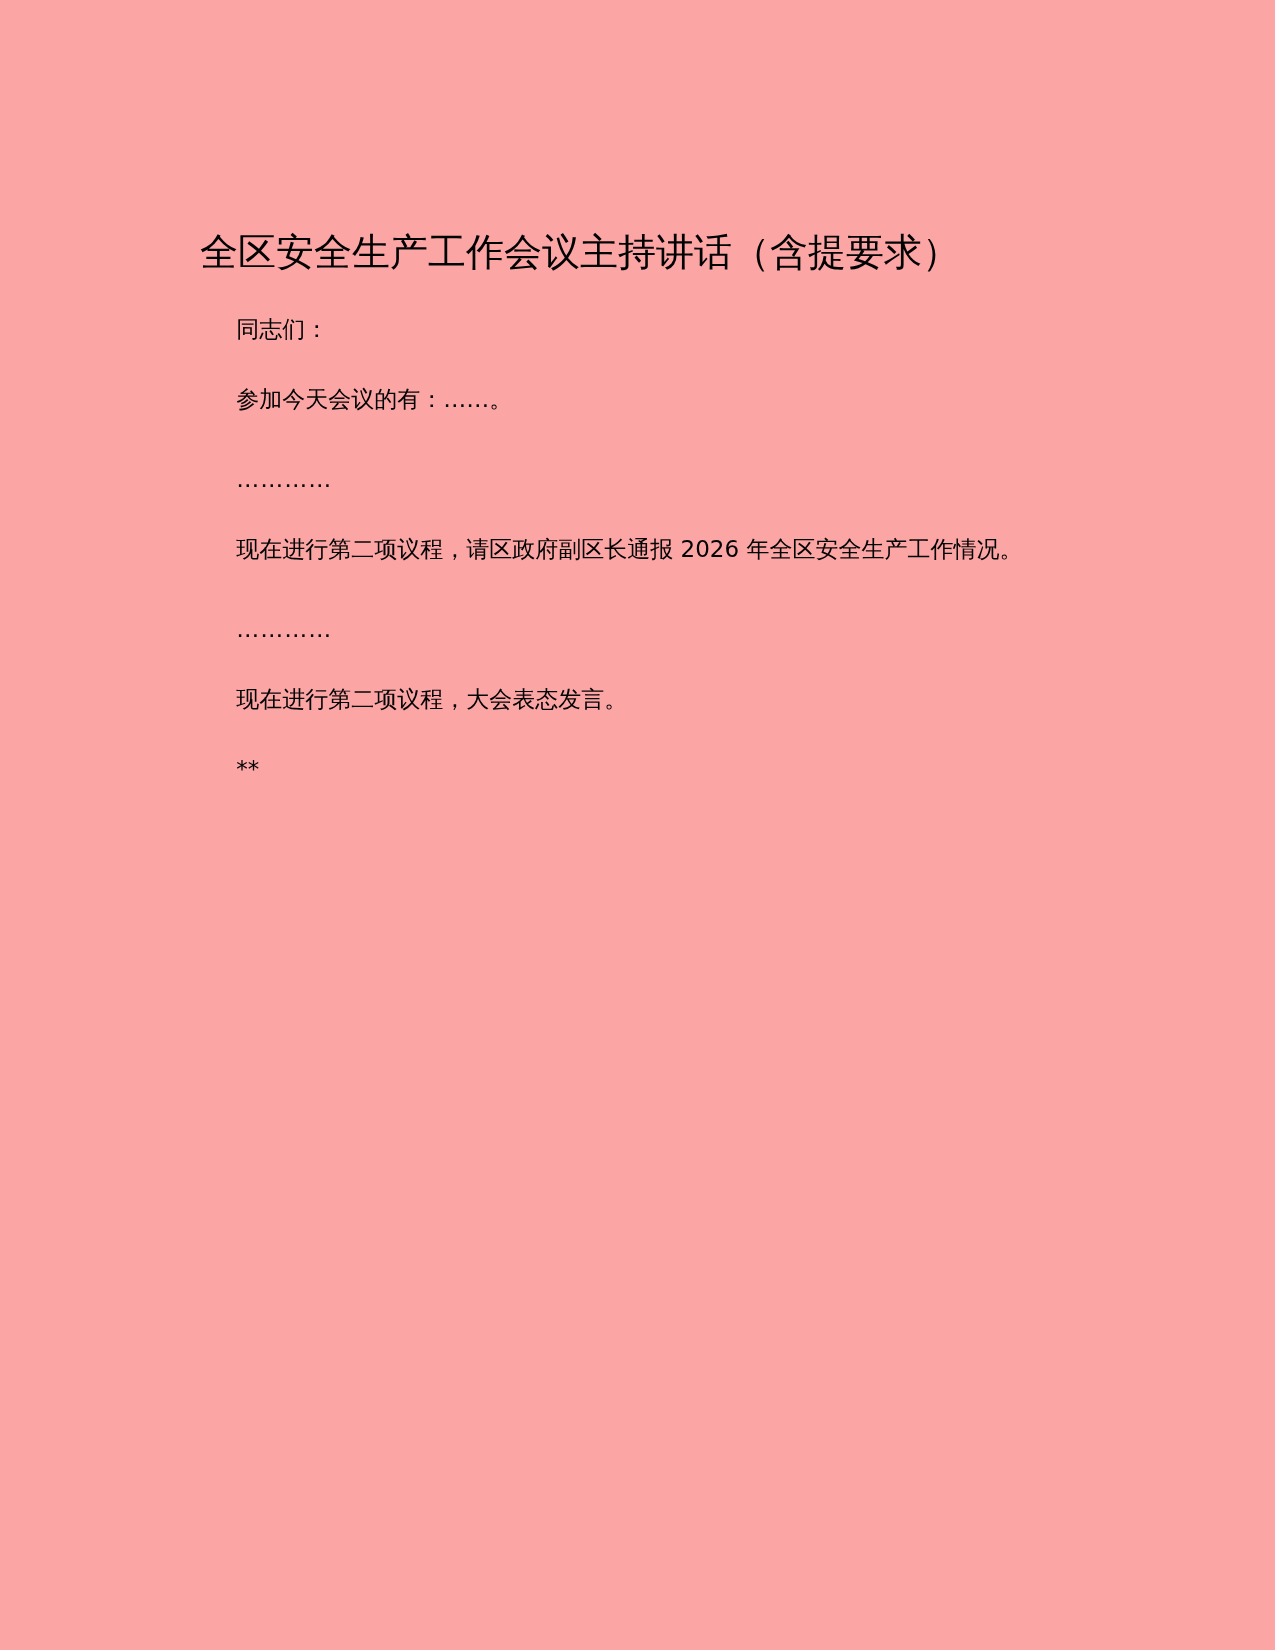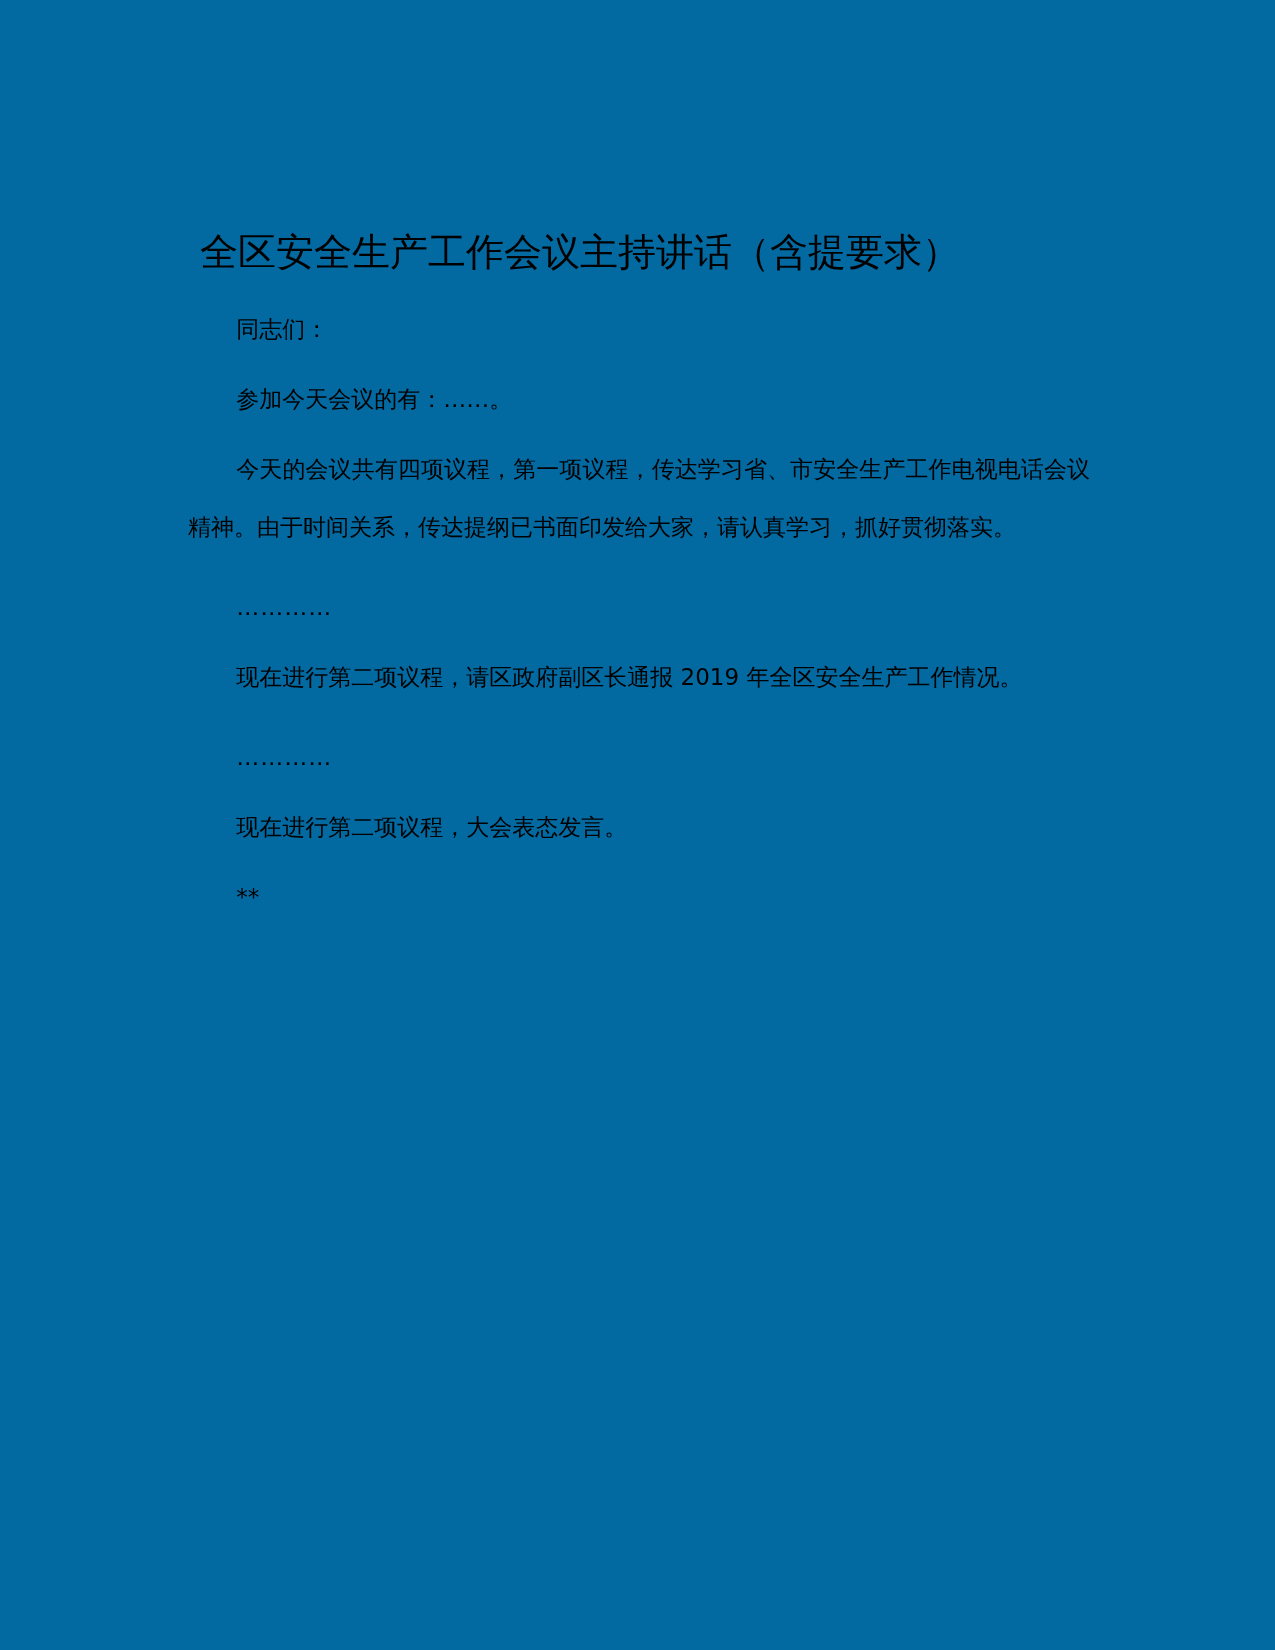--- a/index.html
+++ b/index.html
@@ -21,7 +21,7 @@
       top: 0;
       width: 1275px;
       height: 1650px;
-      background: #0369a1;
+      background: #fca5a5;
     }
     .title {
       position: absolute;

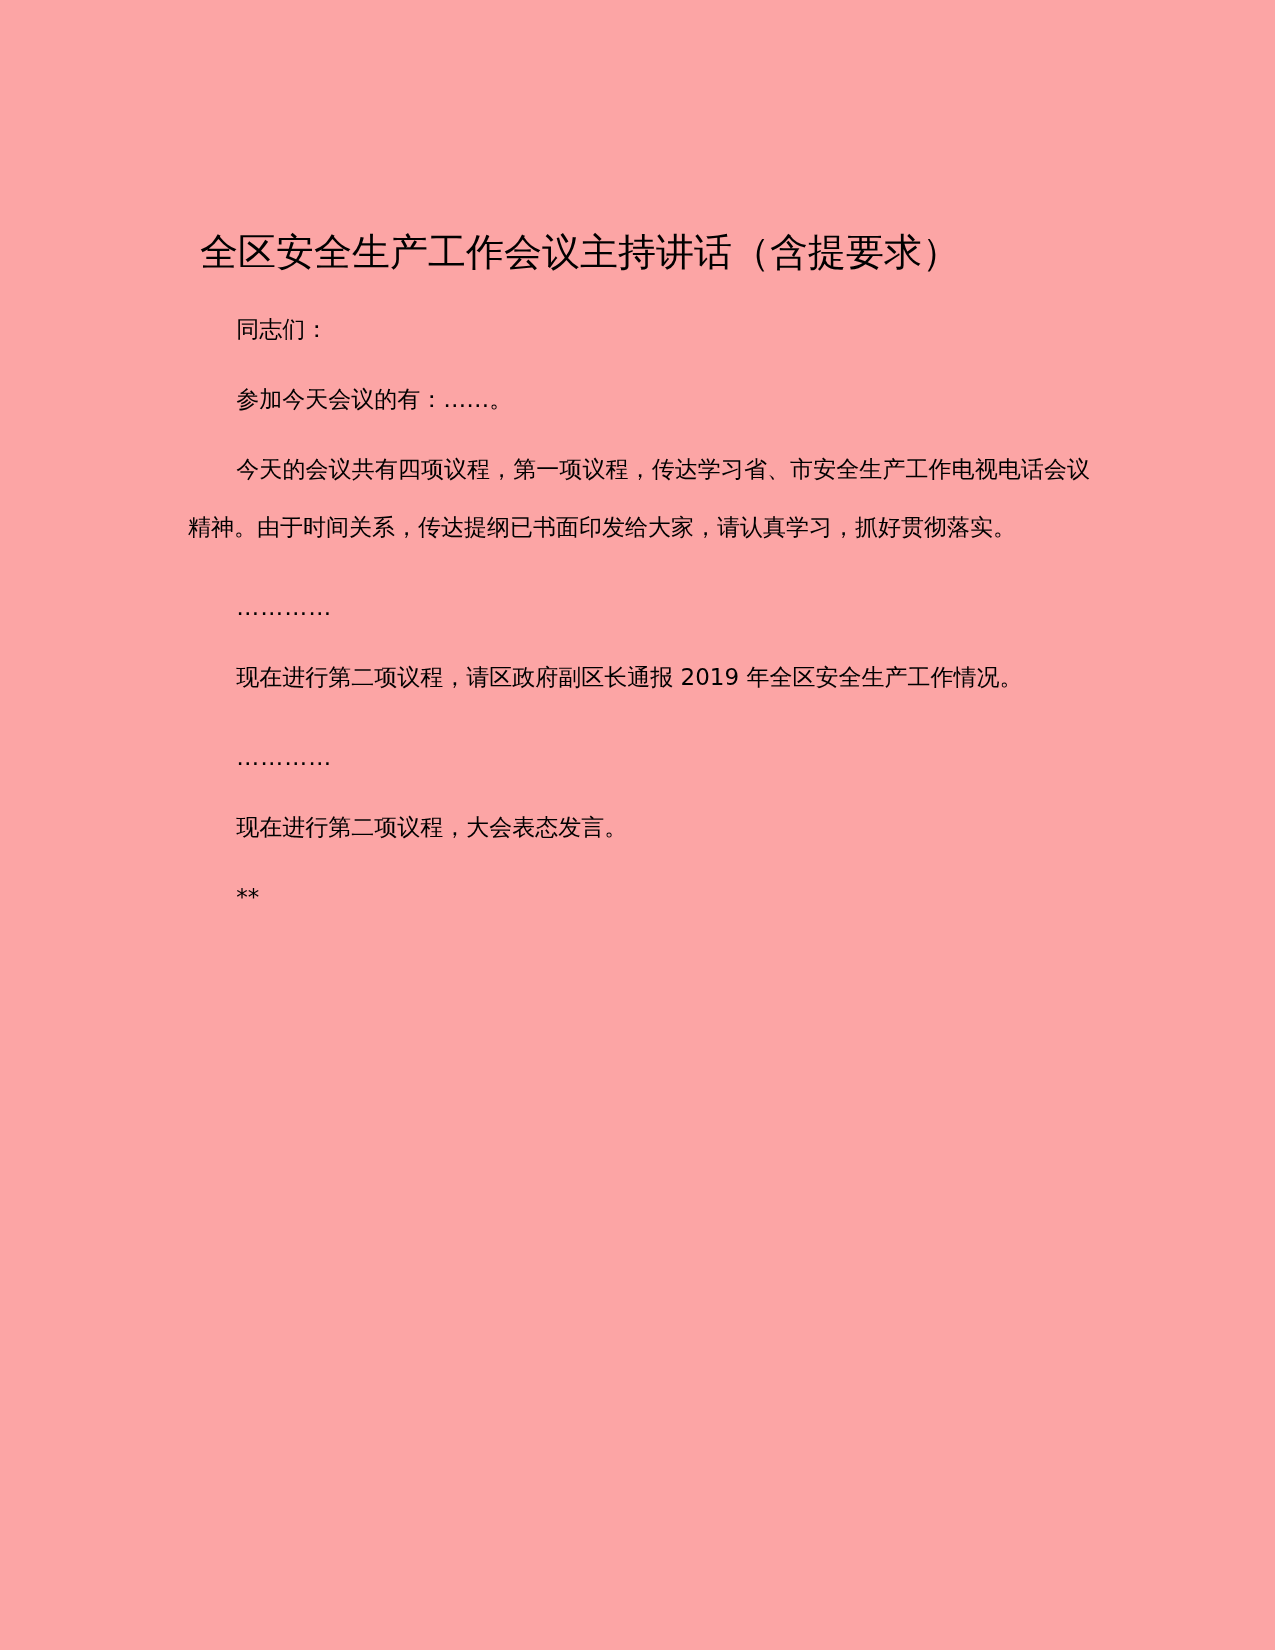--- a/index.html
+++ b/index.html
@@ -64,7 +64,6 @@
   <div class="body-text">
     <p class="para">同志们：</p>
     <p class="para">参加今天会议的有：……。</p>
-    <p class="para">今天的会议共有四项议程，第一项议程，传达学习省、市安全生产工作电视电话会议精神。由于时间关系，传达提纲已书面印发给大家，请认真学习，抓好贯彻落实。</p>
     <p class="para gap-large ellipsis">…………</p>
     <p class="para">现在进行第二项议程，请区政府副区长通报 2019 年全区安全生产工作情况。</p>
     <p class="para gap-large ellipsis">…………</p>

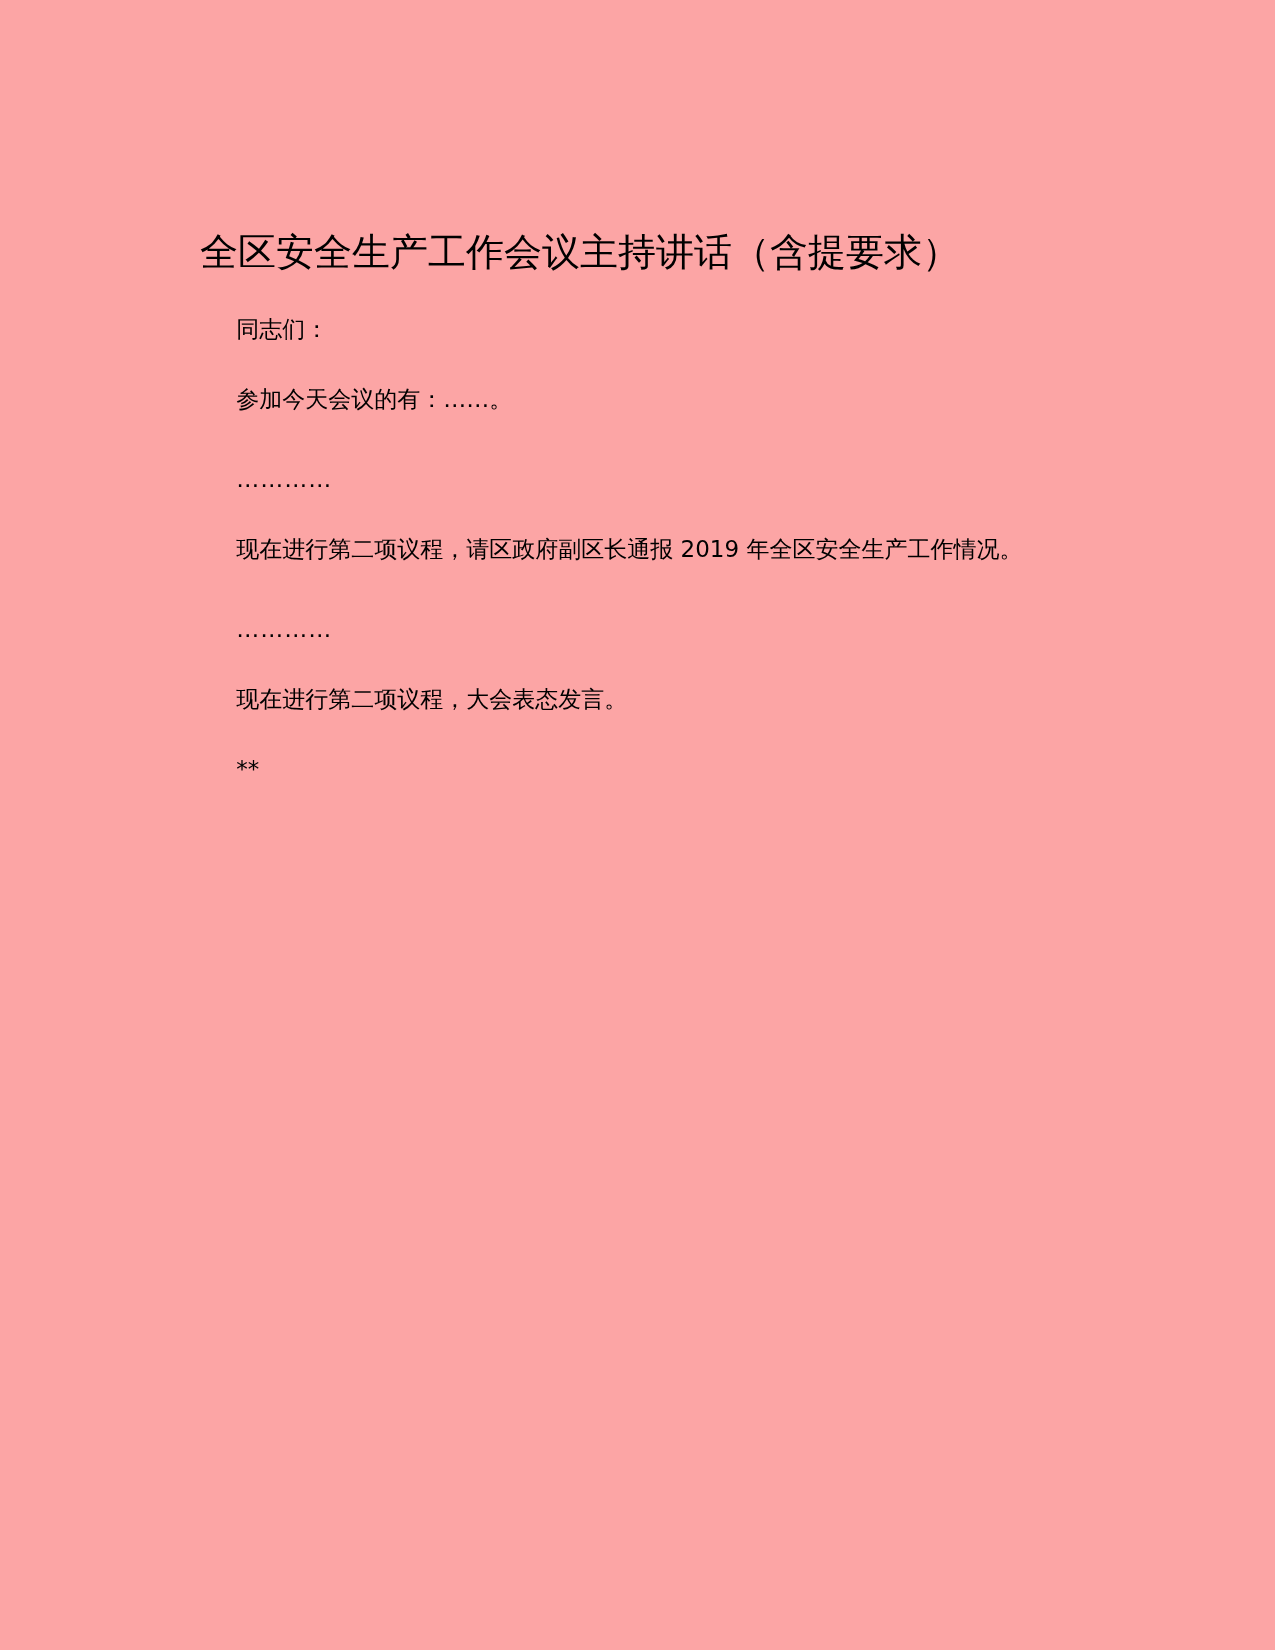--- a/index.html
+++ b/index.html
@@ -65,7 +65,7 @@
     <p class="para">同志们：</p>
     <p class="para">参加今天会议的有：……。</p>
     <p class="para gap-large ellipsis">…………</p>
-    <p class="para">现在进行第二项议程，请区政府副区长通报 2019 年全区安全生产工作情况。</p>
+    <p class="para">现在进行第二项议程，请区政府副区长通报 2026 年全区安全生产工作情况。</p>
     <p class="para gap-large ellipsis">…………</p>
     <p class="para">现在进行第二项议程，大会表态发言。</p>
     <p class="para">**</p>

